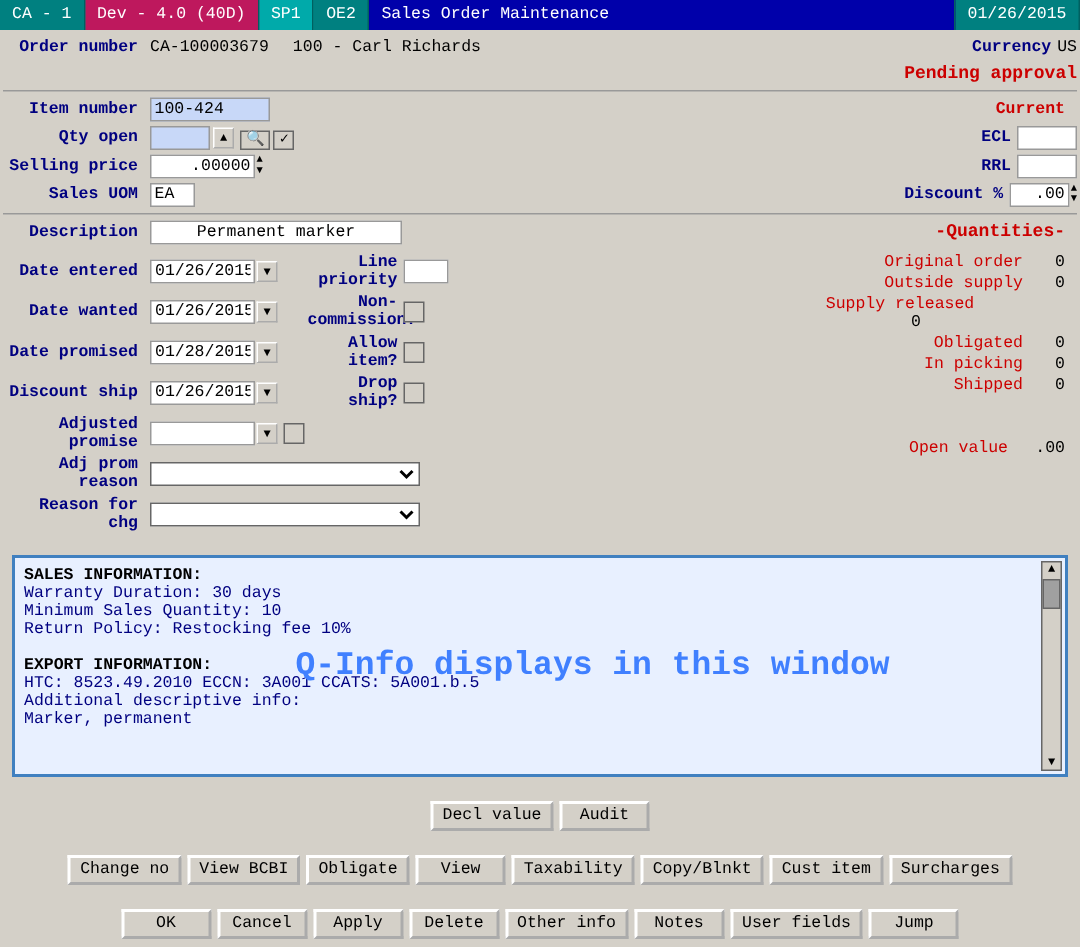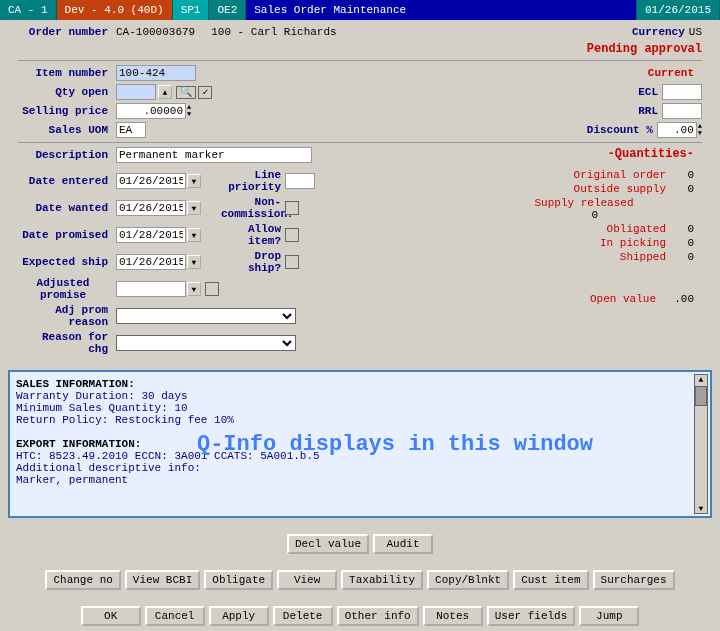--- a/index.html
+++ b/index.html
@@ -27,7 +27,7 @@
       align-items: center;
       border-right: 1px solid #006060;
     }
-    .title-segment.active { background: #c2410c; }
+    .title-segment.active { background: #be185d; }
     .title-segment.highlight { background: #00aaaa; }
     .title-segment.main { background: #0000aa; flex: 1; }
     

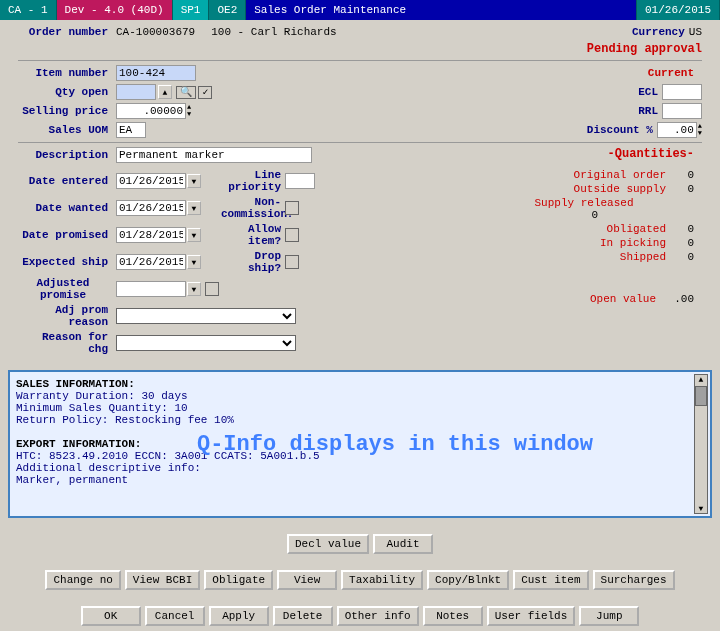--- a/index.html
+++ b/index.html
@@ -33,7 +33,7 @@
     
     .main-content {
       background: #d4d0c8;
-      padding: 6px 18px;
+      padding: 6px 2px;
     }
     .form-row {
       display: flex;

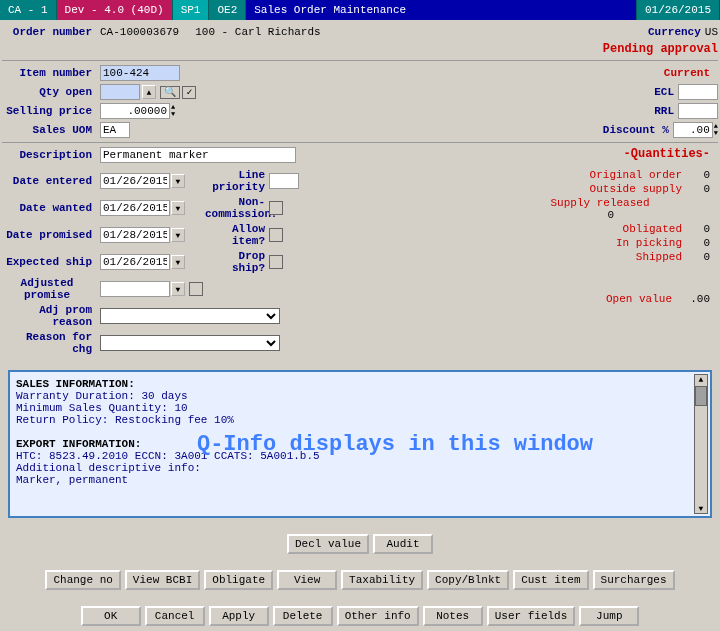--- a/index.html
+++ b/index.html
@@ -268,7 +268,7 @@
     <div style="flex:1;">
       <div class="form-row">
         <span class="label" style="width:90px;">Description</span>
-        <input type="text" style="width: 196px; margin-left: 8px;" value="Permanent marker">
+        <input type="text" style="width: 168px; margin-left: 8px; text-align: center;" value="Permanent marker">
       </div>
     </div>
     <div style="width:220px; text-align:right; padding-right:8px;">

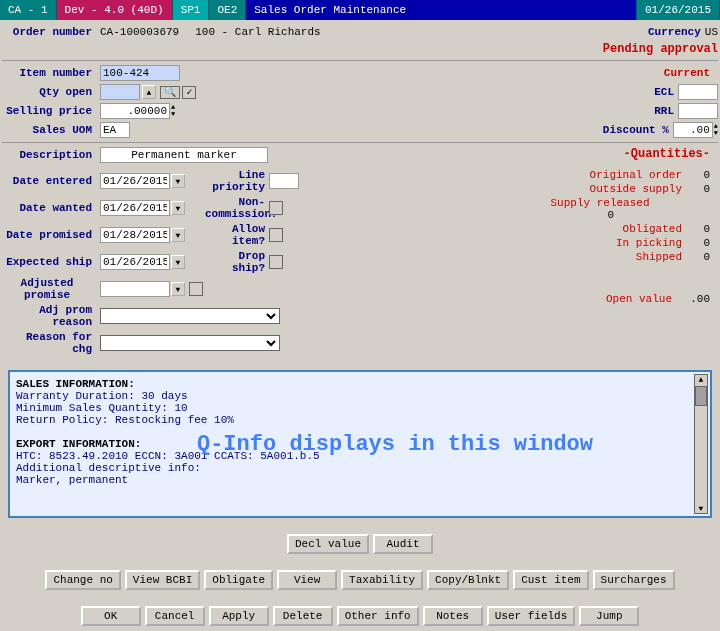--- a/index.html
+++ b/index.html
@@ -304,7 +304,7 @@
       </div>
 
       <div class="form-row" style="margin-bottom:3px;">
-        <span class="label" style="width:90px;">Expected ship</span>
+        <span class="label" style="width:90px;">Discount ship</span>
         <input type="text" style="width: 70px; margin-left: 8px;" value="01/26/2015">
         <span class="dropdown-arrow" style="margin-left:1px;">▼</span>
         <span style="width:60px; margin-left:20px;" class="label">Drop ship?</span>

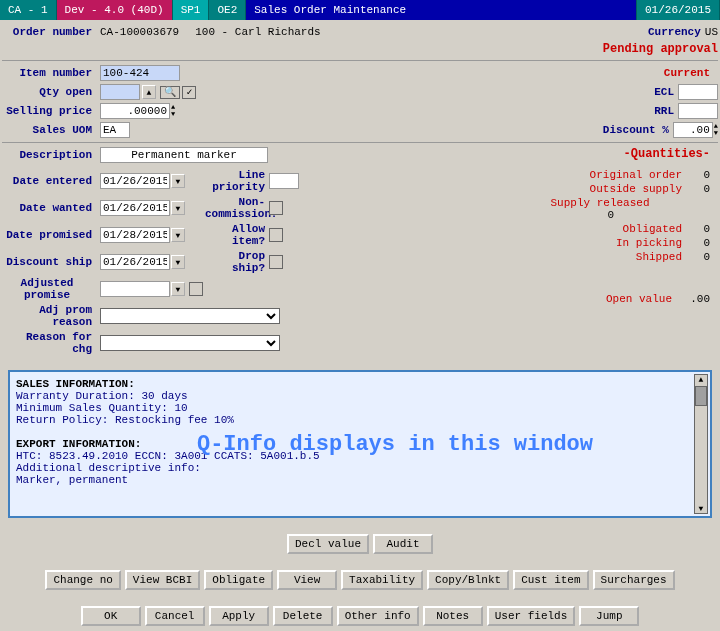--- a/index.html
+++ b/index.html
@@ -312,7 +312,7 @@
       </div>
 
       <div class="form-row" style="margin-bottom:3px;">
-        <span class="label" style="width:90px;text-align:center;">Adjusted promise</span>
+        <span class="label" style="width:90px;">Adjusted promise</span>
         <input type="text" style="width: 70px; margin-left: 8px;" value="">
         <span class="dropdown-arrow" style="margin-left:1px;">▼</span>
         <div class="checkbox-field" style="margin-left:4px;"></div>

